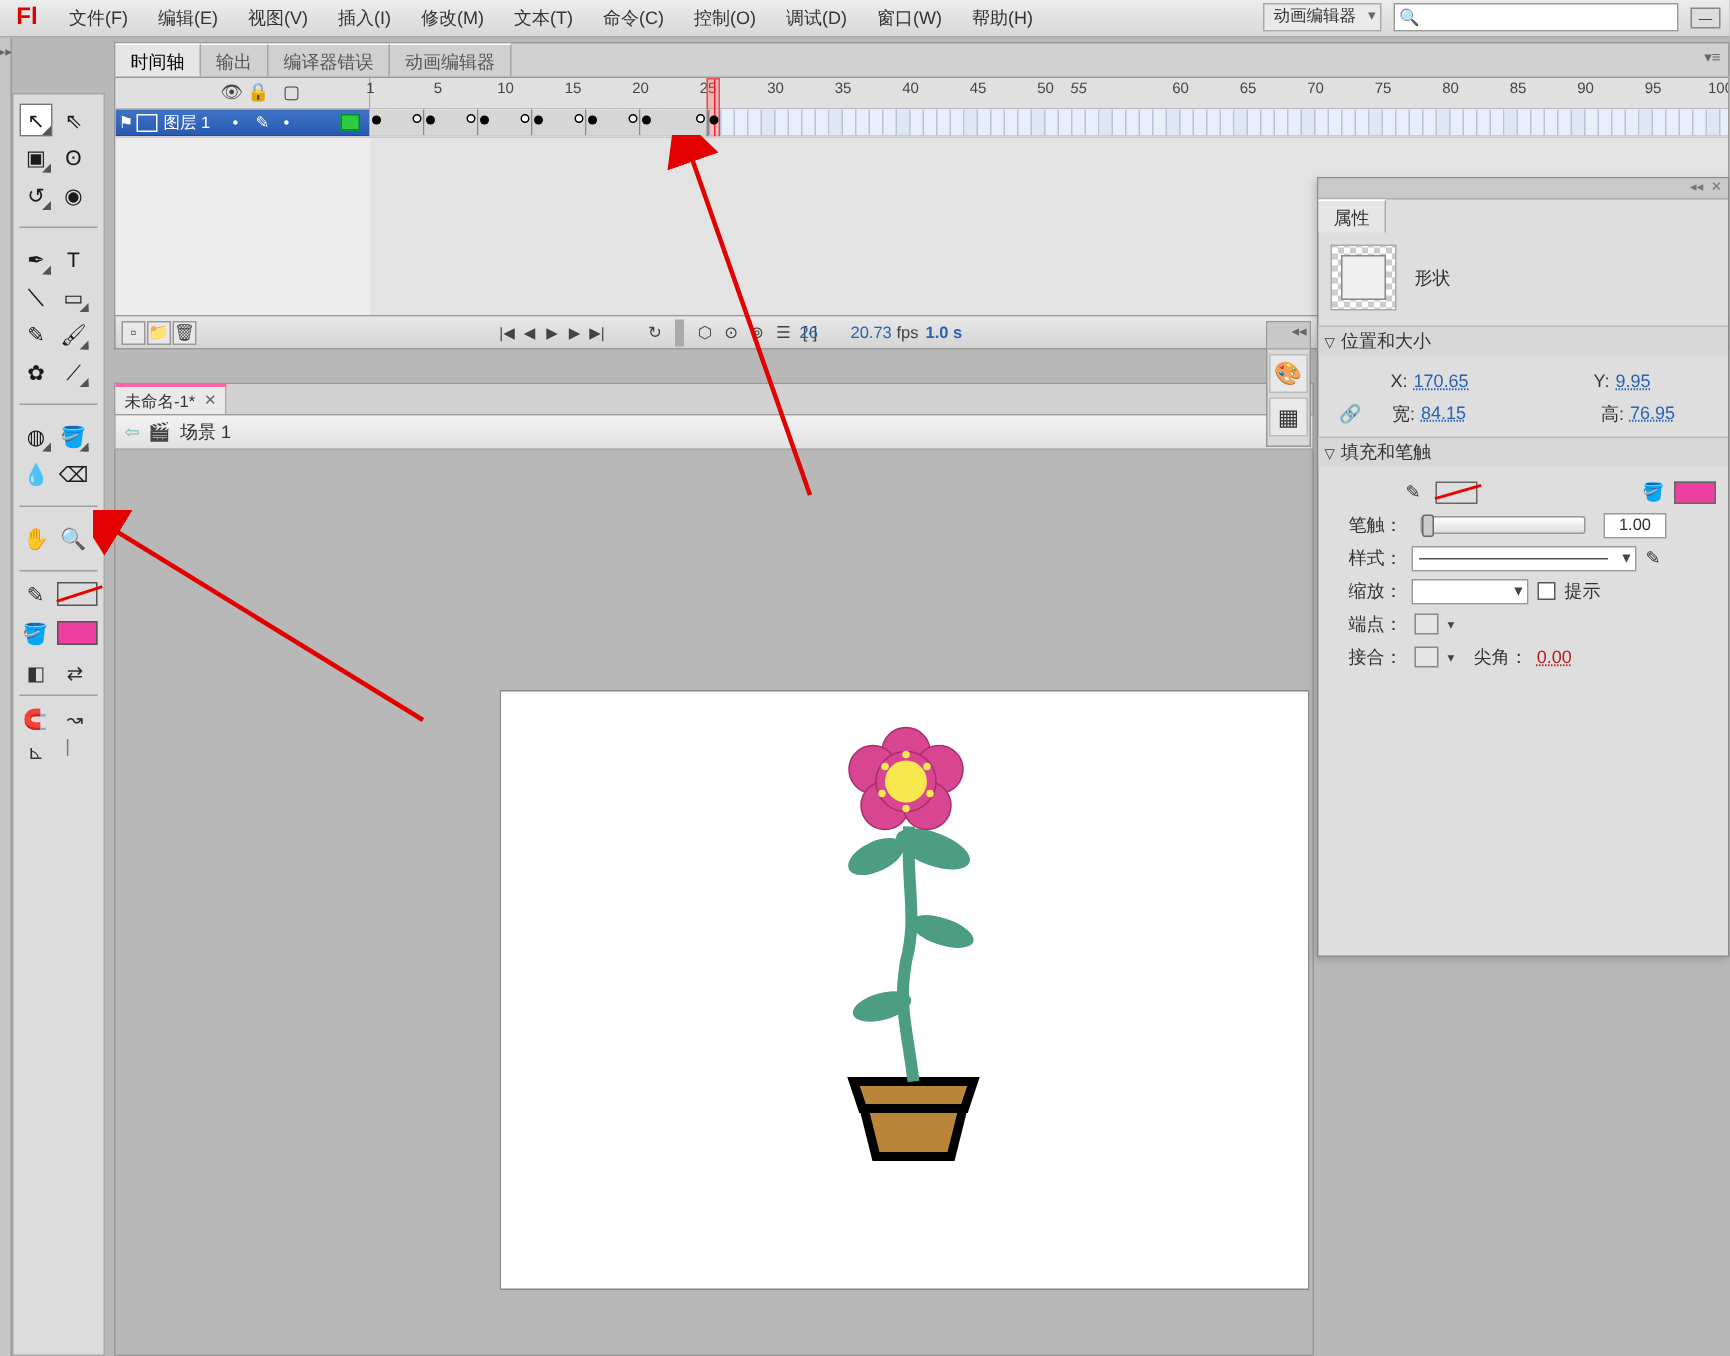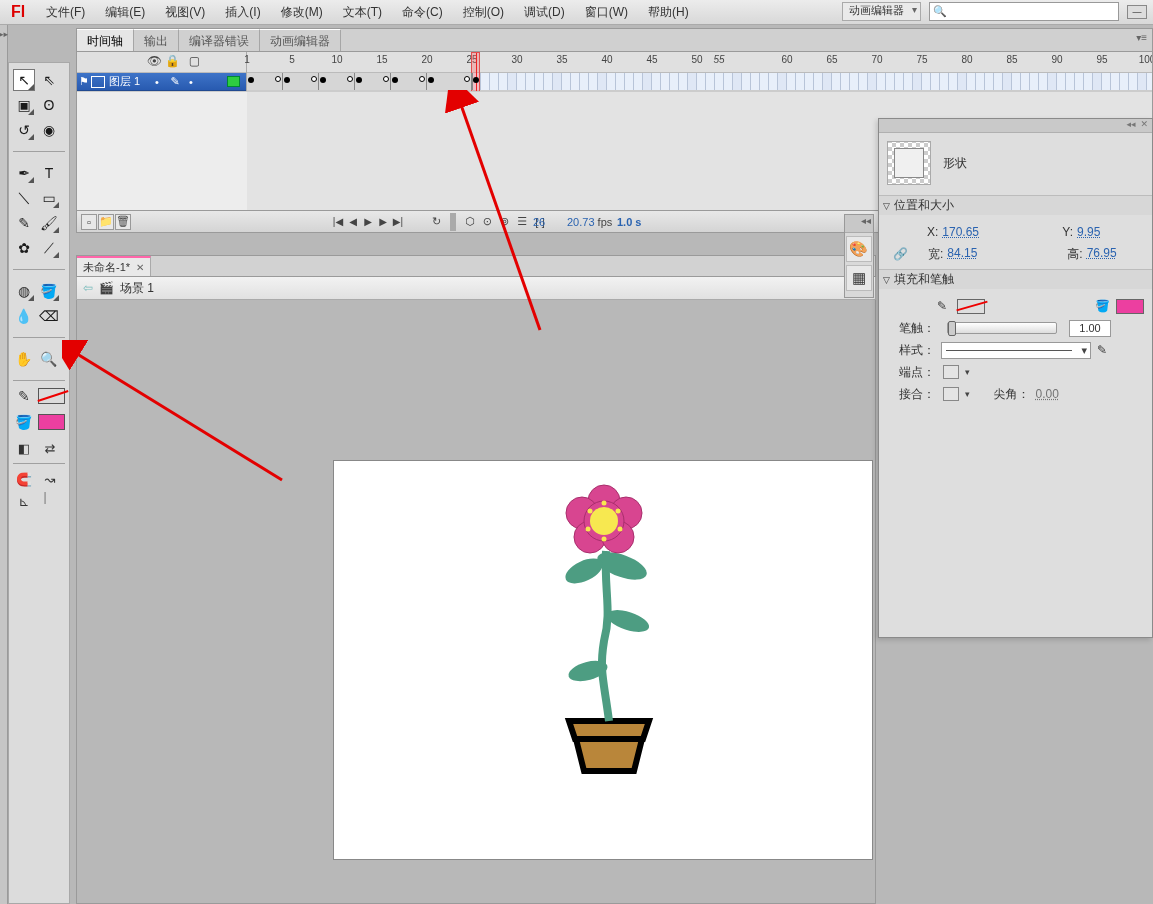--- a/index.html
+++ b/index.html
@@ -467,6 +467,9 @@
 
 <div class="props">
   <div class="props-tabhdr">◂◂&nbsp;&nbsp;✕</div>
+  <div class="props-tabs">
+    <div class="props-tab active">属性</div>
+  </div>
   <div class="props-body">
     <div class="obj-hdr">
       <div class="obj-ico"></div>

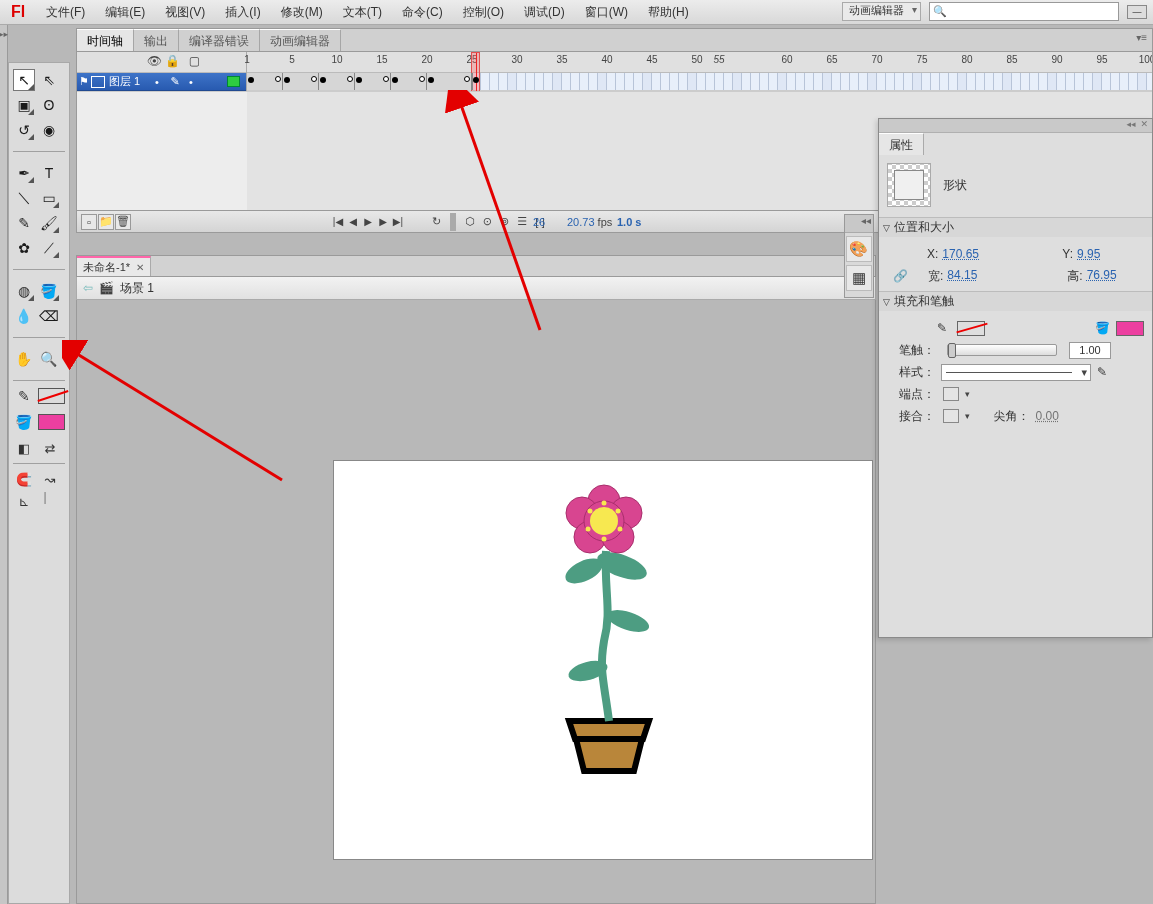--- a/index.html
+++ b/index.html
@@ -528,6 +528,12 @@
       <span>✎</span>
     </div>
     <div class="prop-row">
+      <span class="lbl">缩放：</span>
+      <div class="dd" style="max-width:78px"></div>
+      <span class="chk"></span>
+      <span>提示</span>
+    </div>
+    <div class="prop-row">
       <span class="lbl">端点：</span>
       <span class="cap-btn"></span>
         <span class="ddarrow">▾</span>

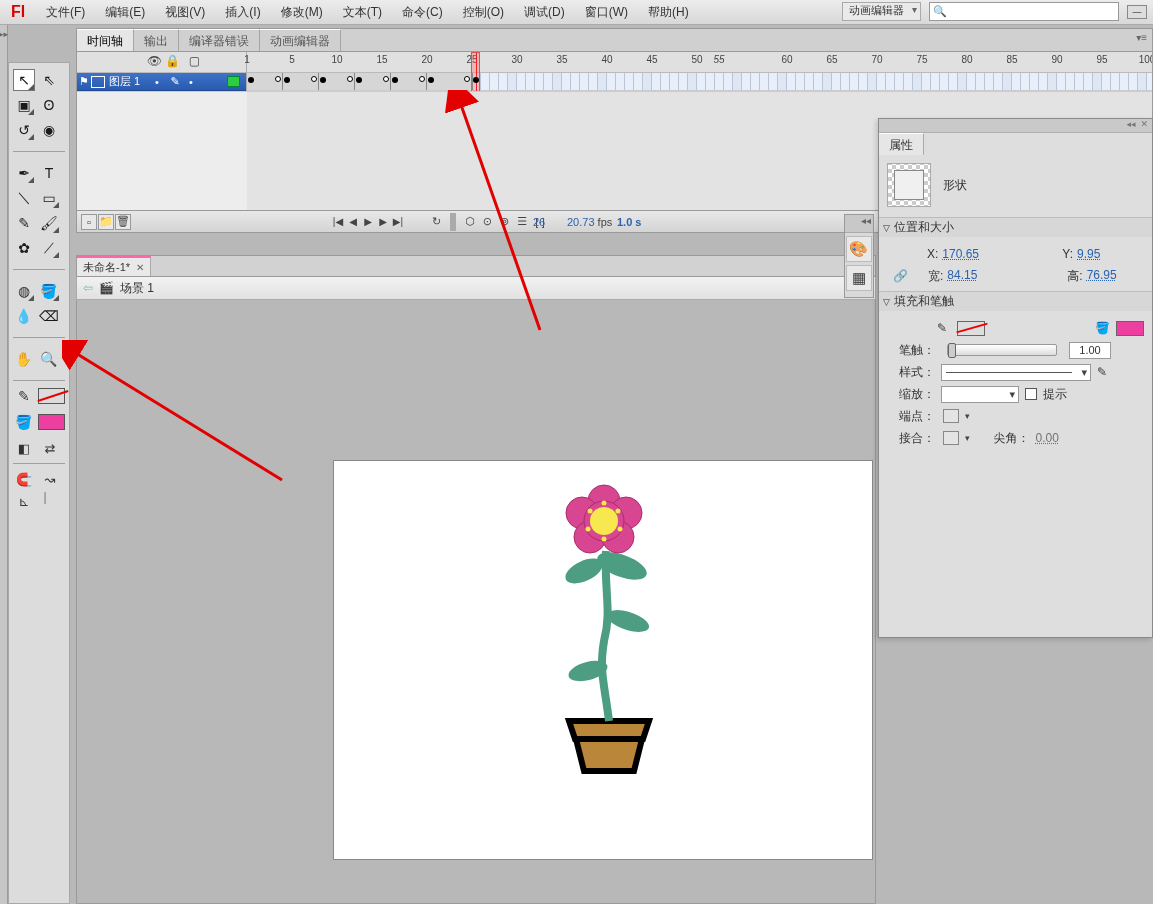--- a/index.html
+++ b/index.html
@@ -542,7 +542,7 @@
       <span class="lbl">接合：</span>
       <span class="cap-btn"></span>
         <span class="ddarrow">▾</span>
-      <span style="margin-left:18px">尖角：</span>
+      <span style="margin-left:7px">尖角：</span>
       <span class="val-link" style="color:#737373">0.00</span>
     </div>
   </div>

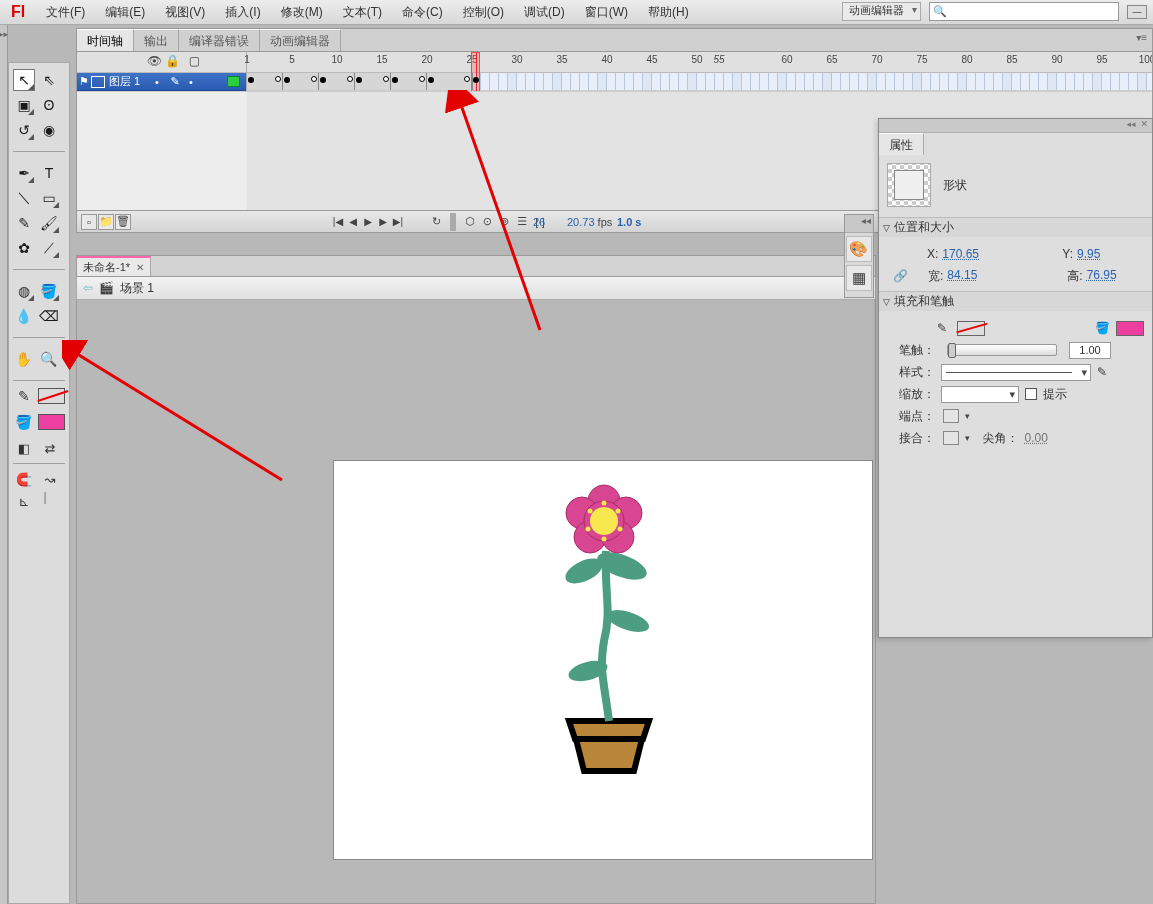--- a/index.html
+++ b/index.html
@@ -543,7 +543,7 @@
       <span class="cap-btn"></span>
         <span class="ddarrow">▾</span>
       <span style="margin-left:7px">尖角：</span>
-      <span class="val-link" style="color:#737373">0.00</span>
+      <span class="val-link" style="color:#b91c1c">0.00</span>
     </div>
   </div>
 </div>

